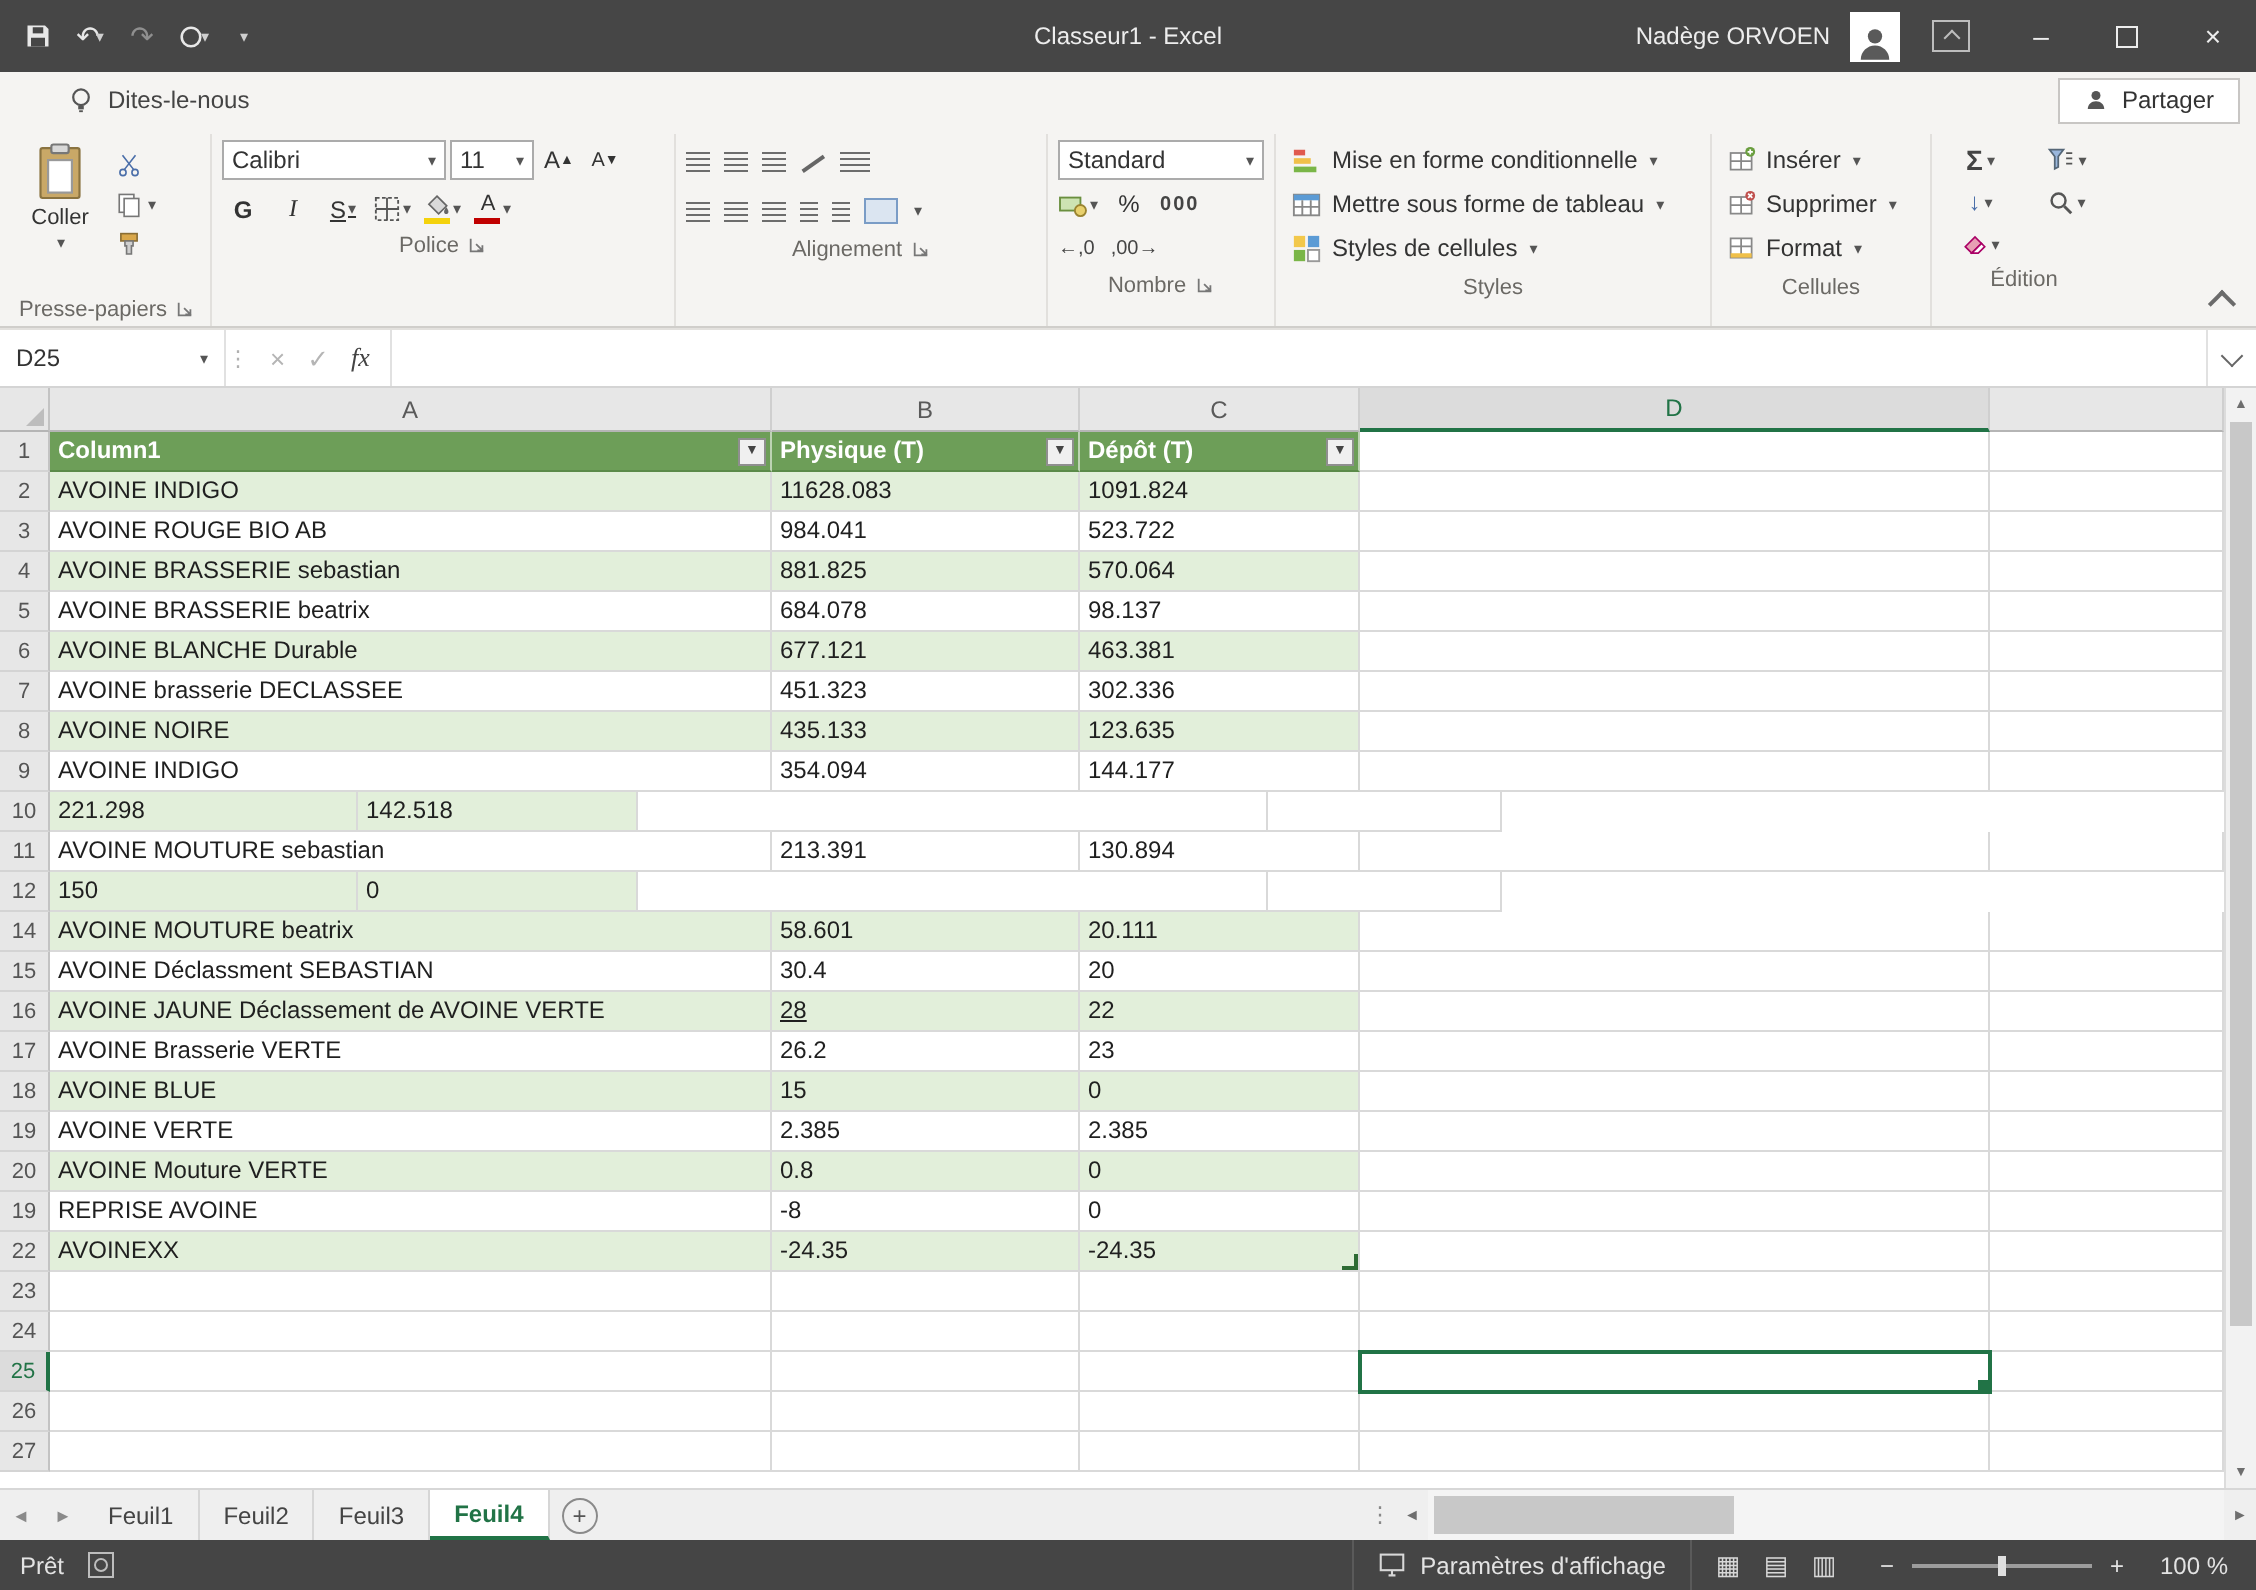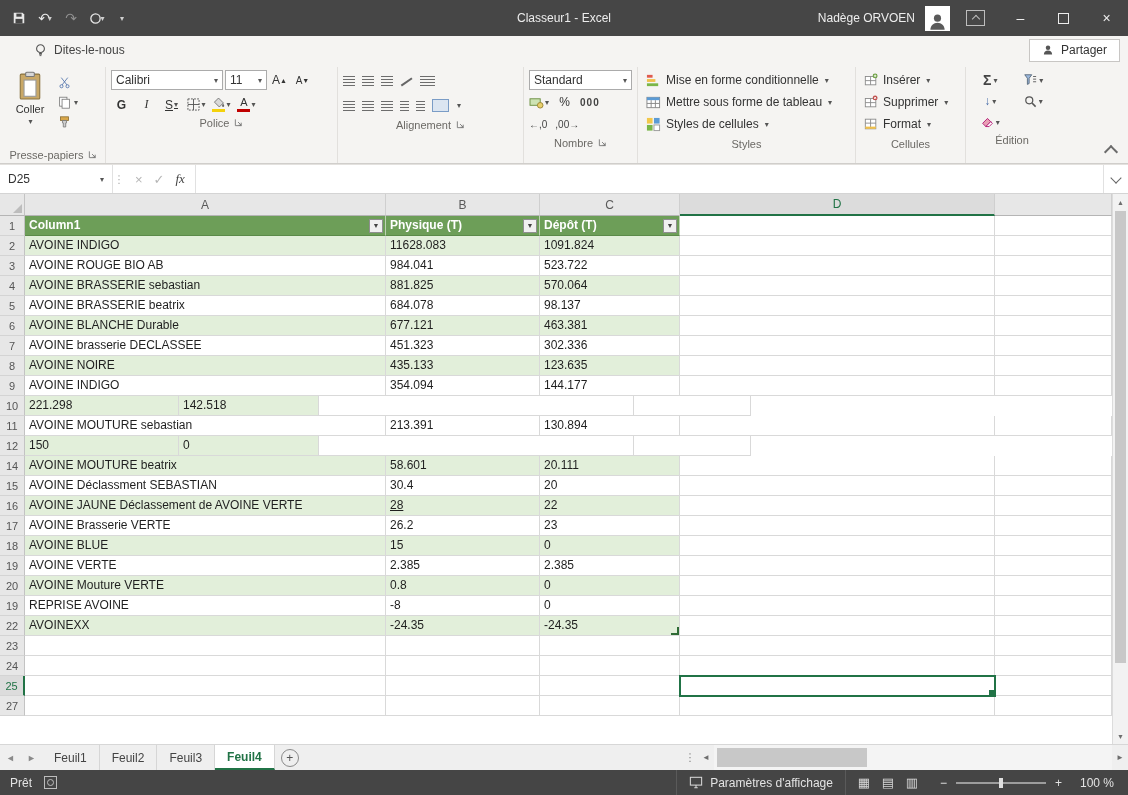--- a/index.html
+++ b/index.html
@@ -711,6 +711,14 @@
             <div class="cell" style="width: 117px;"></div>
           </div>
           <div class="grow">
+            <div class="rowhdr">26</div>
+            <div class="cell" style="width: 361px;"></div>
+            <div class="cell" style="width: 154px;"></div>
+            <div class="cell" style="width: 140px;"></div>
+            <div class="cell" style="width: 315px;"></div>
+            <div class="cell" style="width: 117px;"></div>
+          </div>
+          <div class="grow">
             <div class="rowhdr">27</div>
             <div class="cell" style="width: 361px;"></div>
             <div class="cell" style="width: 154px;"></div>

